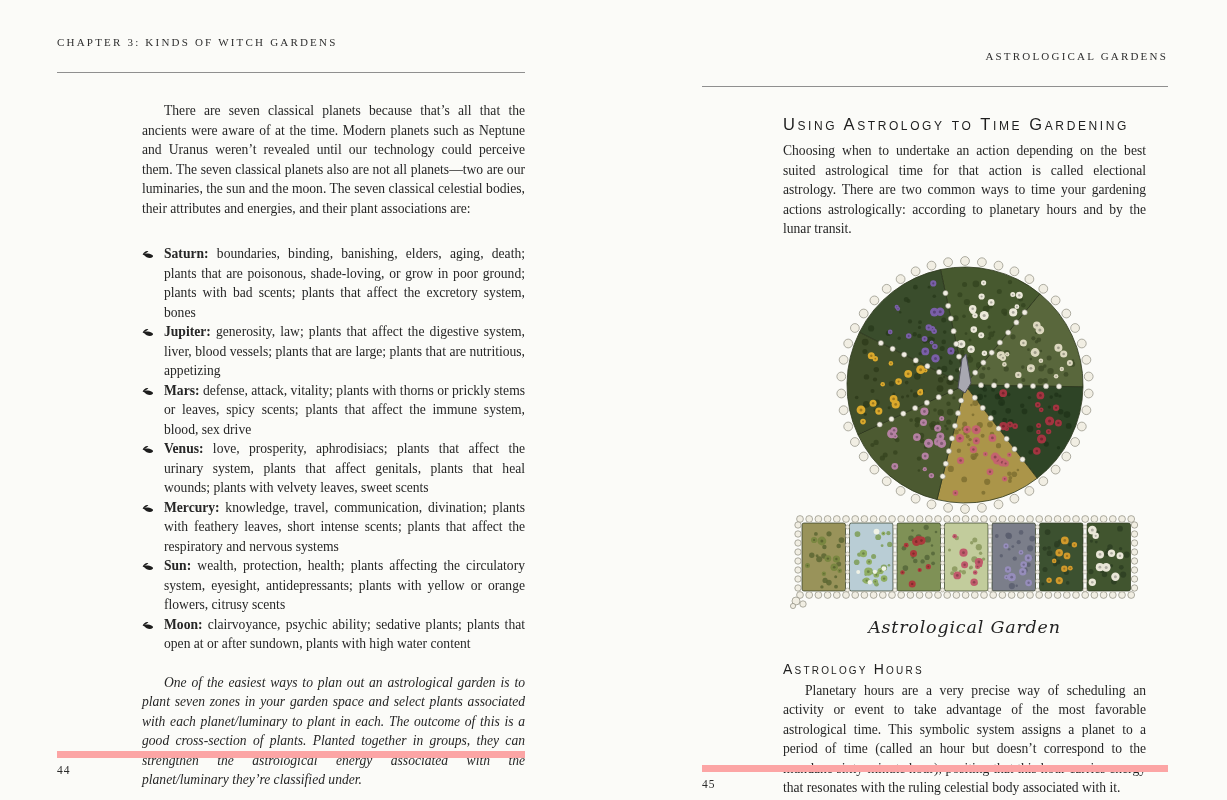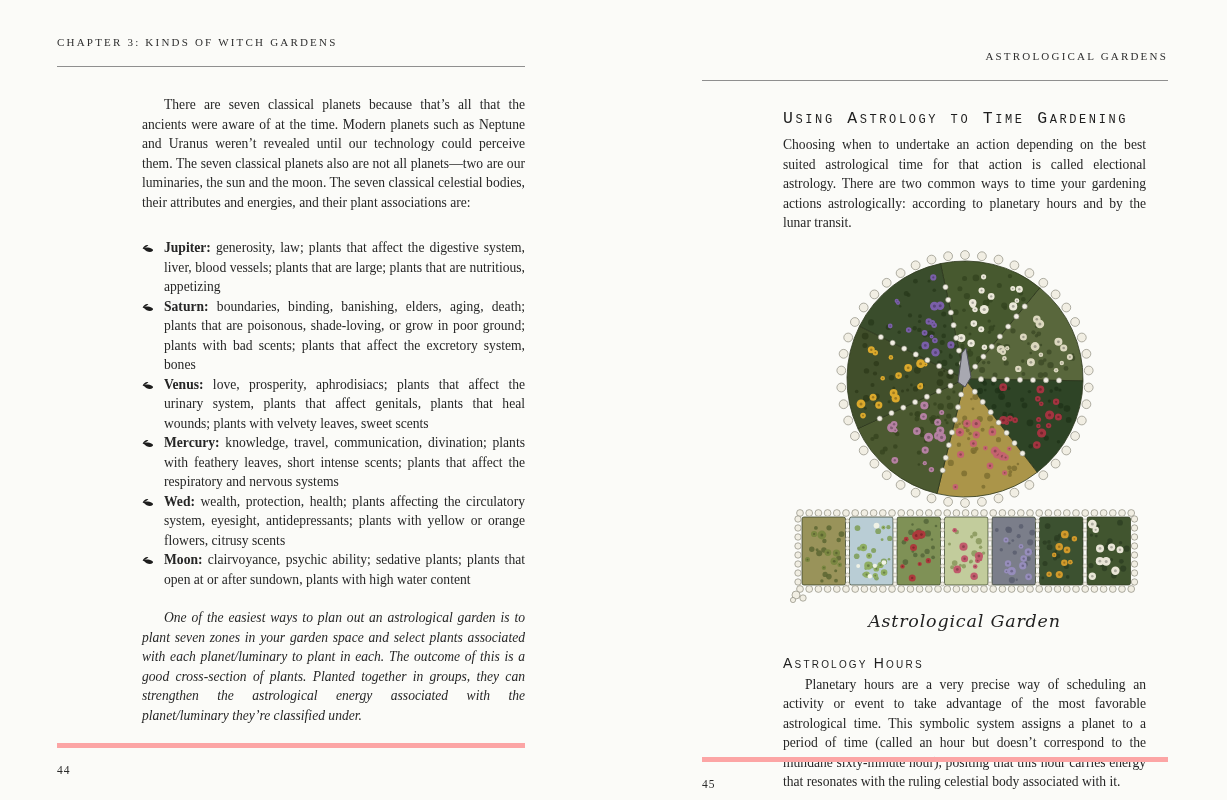--- a/index.html
+++ b/index.html
@@ -14,7 +14,7 @@
   .page-right{left:702px;width:466px;margin-top:14px;}
   .running-head{
     font-size:11px;letter-spacing:2.2px;color:#2f2f2f;
-    padding-bottom:18px;border-bottom:1px solid #8f8f8f;
+    padding-bottom:24px;border-bottom:1px solid #8f8f8f;
     white-space:nowrap;
   }
   .page-right .running-head{text-align:right;}

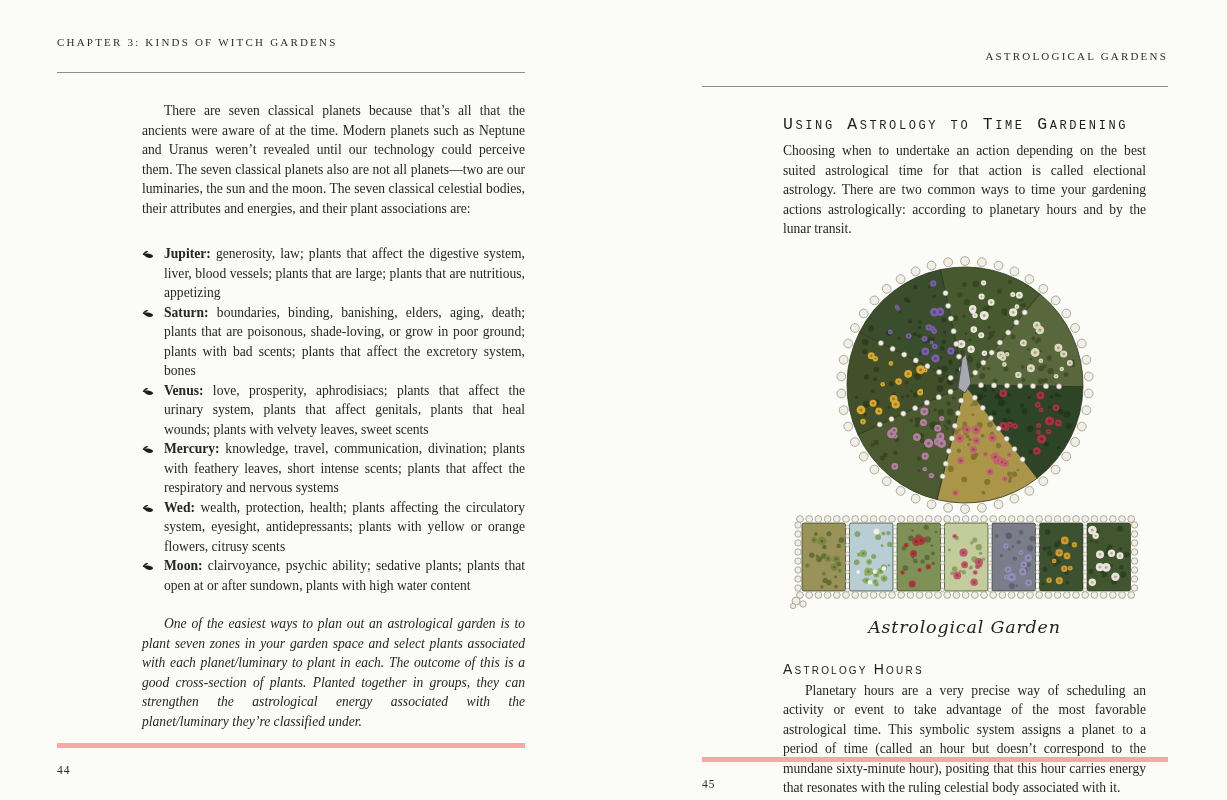--- a/index.html
+++ b/index.html
@@ -33,7 +33,7 @@
   .leaf svg{vertical-align:-1px;}
   .term{font-weight:bold;}
   .section-heading{
-    font-family:Liberation Mono, monospace;
+    font-family:Liberation Sans, sans-serif;
     font-variant:small-caps;font-weight:500;
     font-size:16.5px;letter-spacing:2.6px;color:#1e1e1e;
     margin:0 0 7px 0;white-space:nowrap;

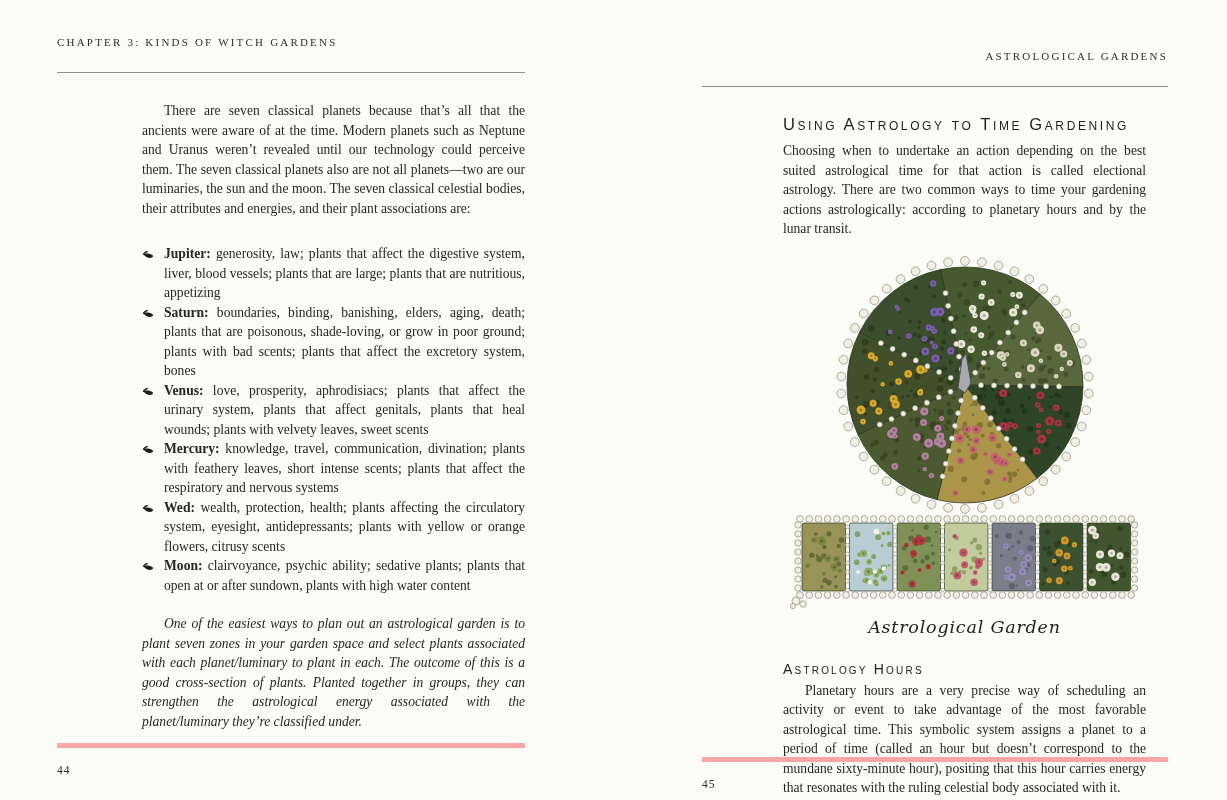--- a/index.html
+++ b/index.html
@@ -66,10 +66,10 @@
     <ul class="planet-list">
         <li><span class="leaf"><svg width="12" height="9" viewBox="0 0 12 9">
               <path d="M0.6,4.6 C2.1,1.4 4.3,0.4 6.4,1.1 C5.4,2.5 3.7,3.3 2.1,3.7 C4.7,3.2 7.6,3.4 10.2,4.9 C11.2,5.5 11.3,6.4 10.6,7 C8.5,8.8 4.1,7.7 2.2,5.2 Z" fill="#1d1d1d"></path>
-            </svg></span><b class="term">Jupiter:</b> <span>generosity, law; plants that affect the digestive system, liver, blood vessels; plants that are large; plants that are nutritious, appetizing</span></li>
+            </svg></span><b class="term">Saturn:</b> <span>boundaries, binding, banishing, elders, aging, death; plants that are poisonous, shade-loving, or grow in poor ground; plants with bad scents; plants that affect the excretory system, bones</span></li>
         <li><span class="leaf"><svg width="12" height="9" viewBox="0 0 12 9">
               <path d="M0.6,4.6 C2.1,1.4 4.3,0.4 6.4,1.1 C5.4,2.5 3.7,3.3 2.1,3.7 C4.7,3.2 7.6,3.4 10.2,4.9 C11.2,5.5 11.3,6.4 10.6,7 C8.5,8.8 4.1,7.7 2.2,5.2 Z" fill="#1d1d1d"></path>
-            </svg></span><b class="term">Saturn:</b> <span>boundaries, binding, banishing, elders, aging, death; plants that are poisonous, shade-loving, or grow in poor ground; plants with bad scents; plants that affect the excretory system, bones</span></li>
+            </svg></span><b class="term">Jupiter:</b> <span>generosity, law; plants that affect the digestive system, liver, blood vessels; plants that are large; plants that are nutritious, appetizing</span></li>
         <li><span class="leaf"><svg width="12" height="9" viewBox="0 0 12 9">
               <path d="M0.6,4.6 C2.1,1.4 4.3,0.4 6.4,1.1 C5.4,2.5 3.7,3.3 2.1,3.7 C4.7,3.2 7.6,3.4 10.2,4.9 C11.2,5.5 11.3,6.4 10.6,7 C8.5,8.8 4.1,7.7 2.2,5.2 Z" fill="#1d1d1d"></path>
             </svg></span><b class="term">Venus:</b> <span>love, prosperity, aphrodisiacs; plants that affect the urinary system, plants that affect genitals, plants that heal wounds; plants with velvety leaves, sweet scents</span></li>

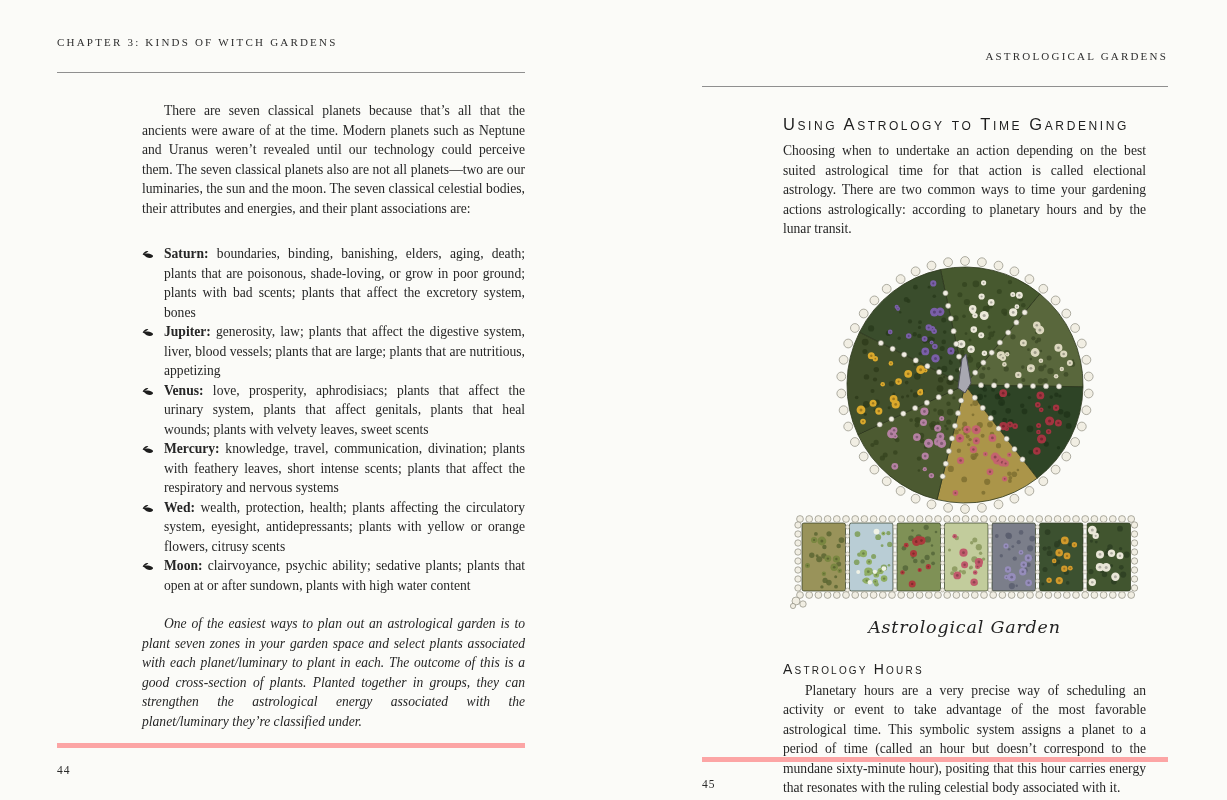--- a/index.html
+++ b/index.html
@@ -70,6 +70,9 @@
         <li><span class="leaf"><svg width="12" height="9" viewBox="0 0 12 9">
               <path d="M0.6,4.6 C2.1,1.4 4.3,0.4 6.4,1.1 C5.4,2.5 3.7,3.3 2.1,3.7 C4.7,3.2 7.6,3.4 10.2,4.9 C11.2,5.5 11.3,6.4 10.6,7 C8.5,8.8 4.1,7.7 2.2,5.2 Z" fill="#1d1d1d"></path>
             </svg></span><b class="term">Jupiter:</b> <span>generosity, law; plants that affect the digestive system, liver, blood vessels; plants that are large; plants that are nutritious, appetizing</span></li>
+        <li><span class="leaf"><svg width="12" height="9" viewBox="0 0 12 9">
+              <path d="M0.6,4.6 C2.1,1.4 4.3,0.4 6.4,1.1 C5.4,2.5 3.7,3.3 2.1,3.7 C4.7,3.2 7.6,3.4 10.2,4.9 C11.2,5.5 11.3,6.4 10.6,7 C8.5,8.8 4.1,7.7 2.2,5.2 Z" fill="#1d1d1d"></path>
+            </svg></span><b class="term">Mars:</b> <span>defense, attack, vitality; plants with thorns or prickly stems or leaves, spicy scents; plants that affect the immune system, blood, sex drive</span></li>
         <li><span class="leaf"><svg width="12" height="9" viewBox="0 0 12 9">
               <path d="M0.6,4.6 C2.1,1.4 4.3,0.4 6.4,1.1 C5.4,2.5 3.7,3.3 2.1,3.7 C4.7,3.2 7.6,3.4 10.2,4.9 C11.2,5.5 11.3,6.4 10.6,7 C8.5,8.8 4.1,7.7 2.2,5.2 Z" fill="#1d1d1d"></path>
             </svg></span><b class="term">Venus:</b> <span>love, prosperity, aphrodisiacs; plants that affect the urinary system, plants that affect genitals, plants that heal wounds; plants with velvety leaves, sweet scents</span></li>

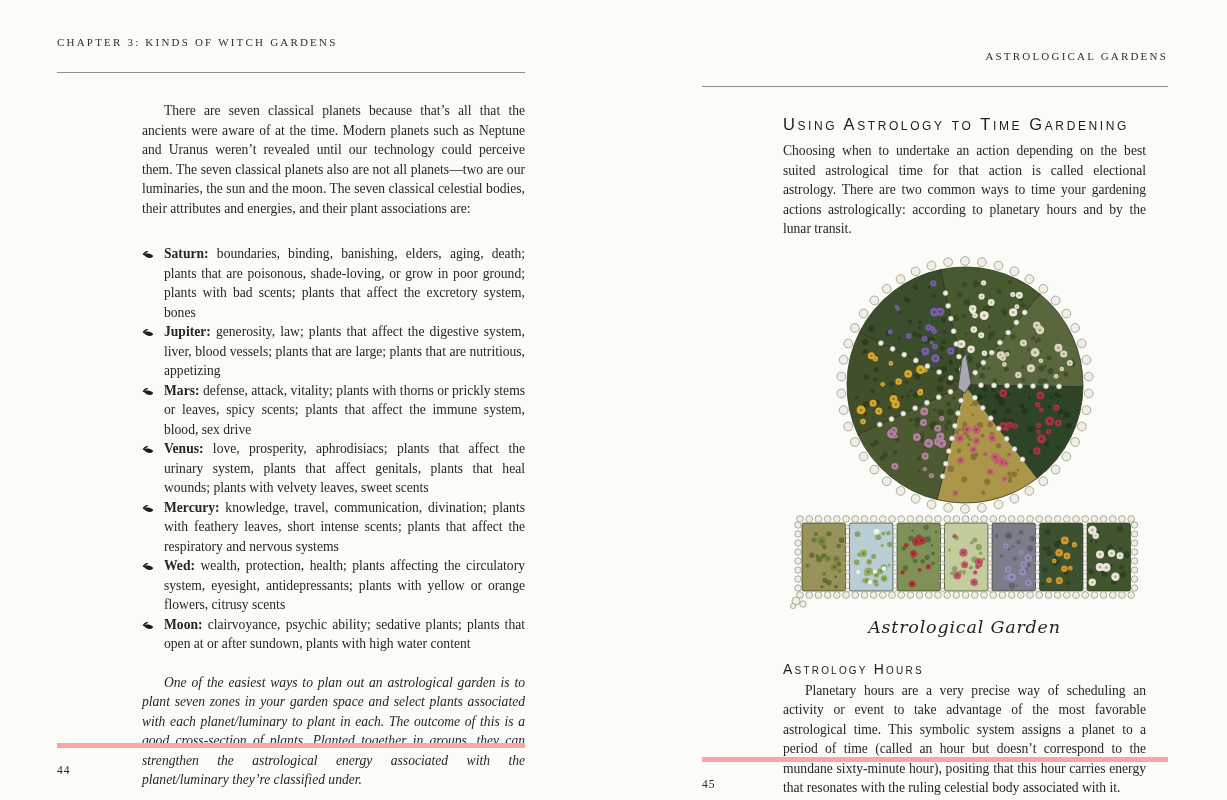--- a/index.html
+++ b/index.html
@@ -81,7 +81,7 @@
             </svg></span><b class="term">Mercury:</b> <span>knowledge, travel, communication, divination; plants with feathery leaves, short intense scents; plants that affect the respiratory and nervous systems</span></li>
         <li><span class="leaf"><svg width="12" height="9" viewBox="0 0 12 9">
               <path d="M0.6,4.6 C2.1,1.4 4.3,0.4 6.4,1.1 C5.4,2.5 3.7,3.3 2.1,3.7 C4.7,3.2 7.6,3.4 10.2,4.9 C11.2,5.5 11.3,6.4 10.6,7 C8.5,8.8 4.1,7.7 2.2,5.2 Z" fill="#1d1d1d"></path>
-            </svg></span><b class="term">Wed:</b> <span>wealth, protection, health; plants affecting the circulatory system, eyesight, antidepressants; plants with yellow or orange flowers, citrusy scents</span></li>
+            </svg></span><b class="term">Sun:</b> <span>wealth, protection, health; plants affecting the circulatory system, eyesight, antidepressants; plants with yellow or orange flowers, citrusy scents</span></li>
         <li><span class="leaf"><svg width="12" height="9" viewBox="0 0 12 9">
               <path d="M0.6,4.6 C2.1,1.4 4.3,0.4 6.4,1.1 C5.4,2.5 3.7,3.3 2.1,3.7 C4.7,3.2 7.6,3.4 10.2,4.9 C11.2,5.5 11.3,6.4 10.6,7 C8.5,8.8 4.1,7.7 2.2,5.2 Z" fill="#1d1d1d"></path>
             </svg></span><b class="term">Moon:</b> <span>clairvoyance, psychic ability; sedative plants; plants that open at or after sundown, plants with high water content</span></li>

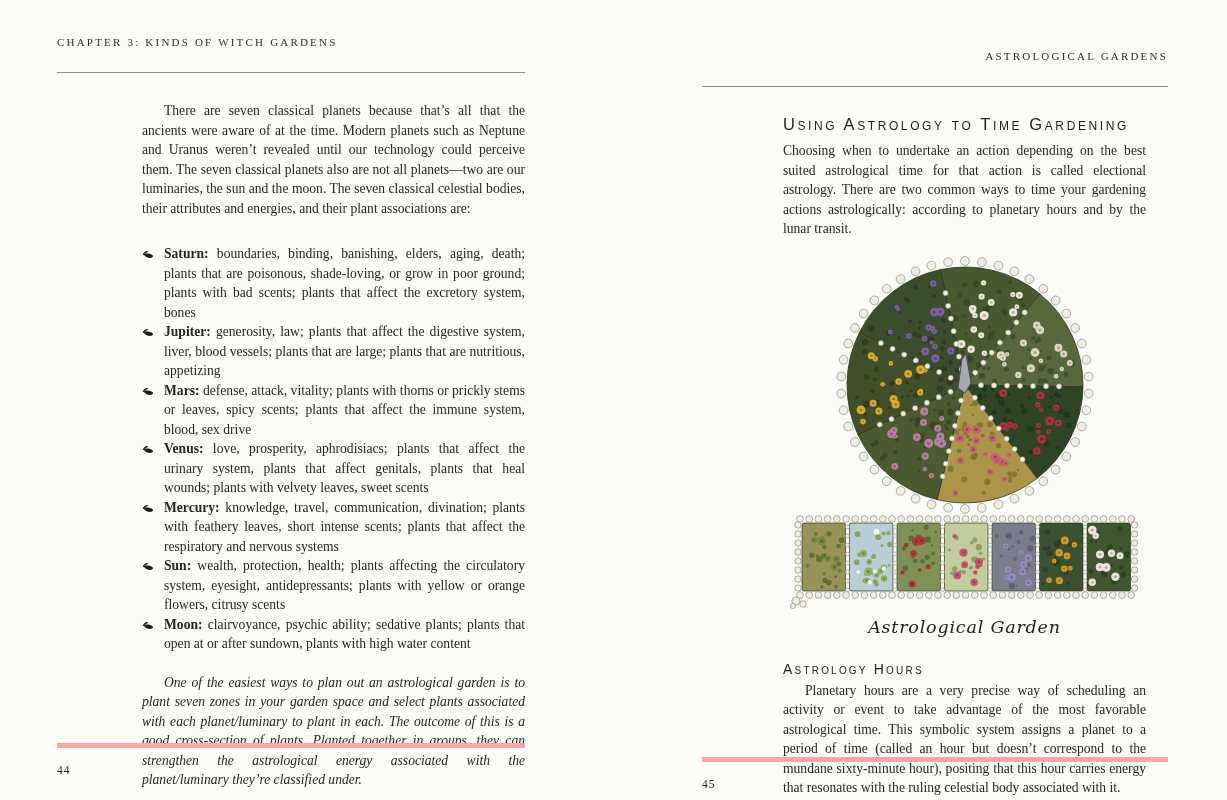--- a/index.html
+++ b/index.html
@@ -51,7 +51,7 @@
   }
   .page-footer{
     position:absolute;bottom:0;left:0;right:0;
-    border-top:5px solid #fca5a5;padding-top:16px;
+    border-top:7px solid #fca5a5;padding-top:6px;
     font-size:11.5px;letter-spacing:1px;color:#2a2a2a;
   }
   .page-right .page-footer{text-align:left;}

